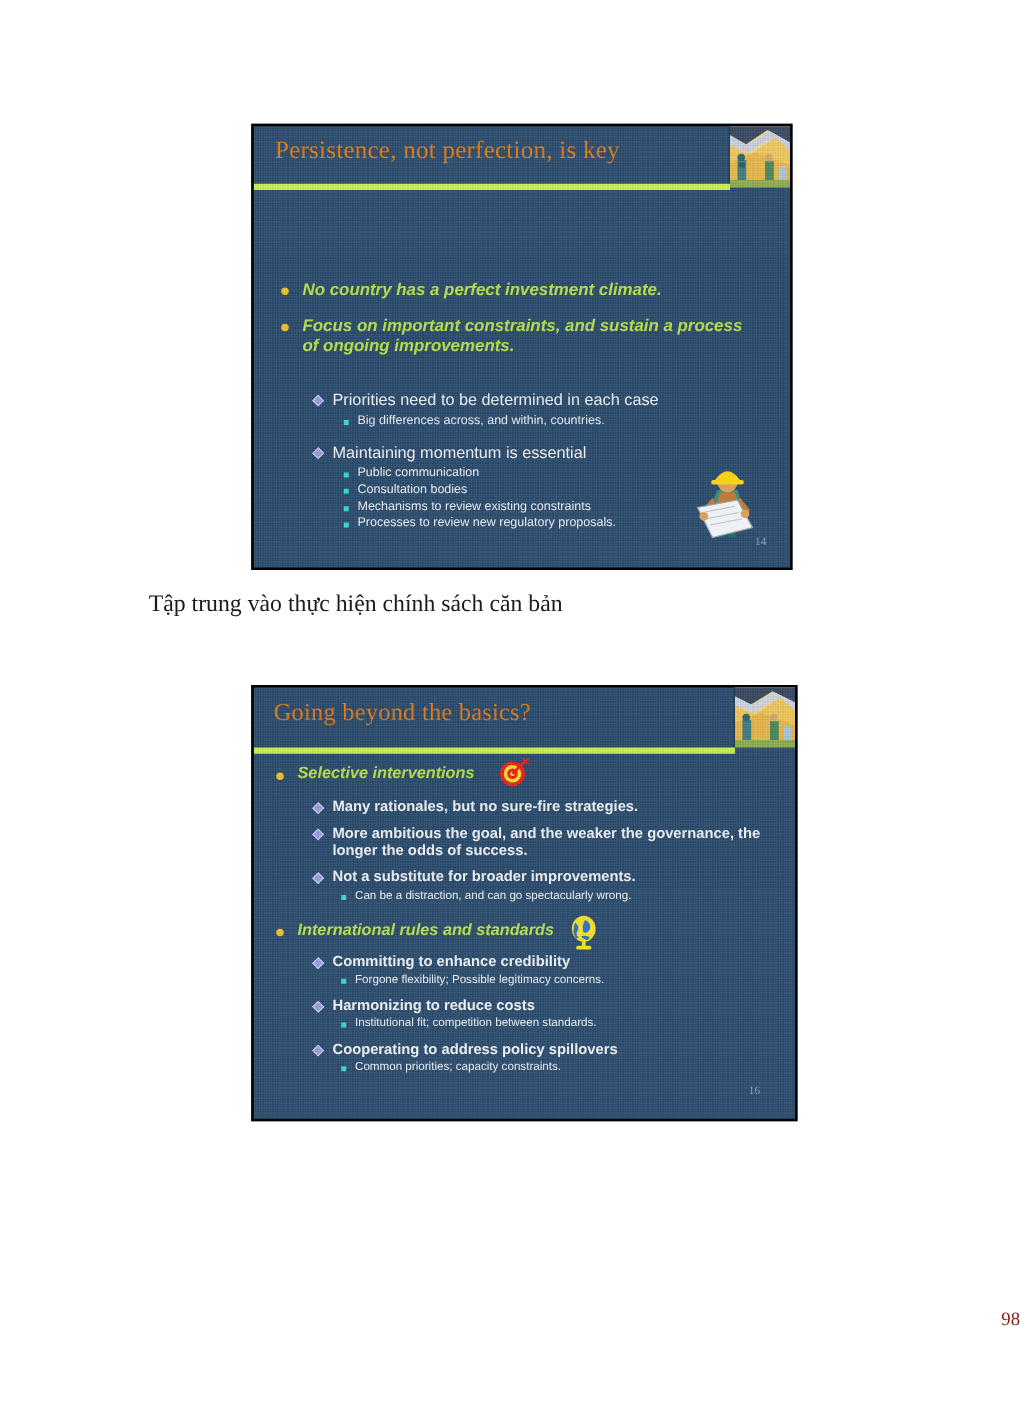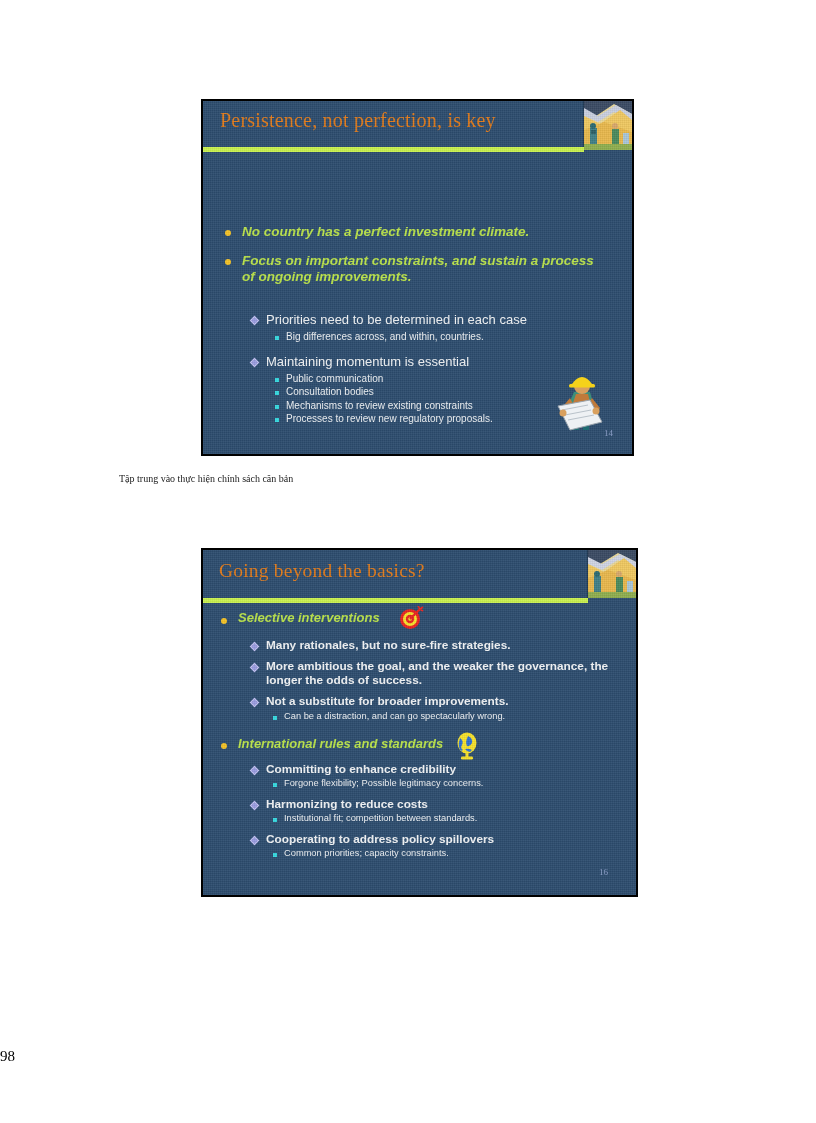--- a/index.html
+++ b/index.html
@@ -203,7 +203,7 @@
     left: 119px;
     top: 473px;
     font-family: "Liberation Serif", serif;
-    font-size: 10px;
+    font-size: 19px;
     color: #1b1b1b;
     white-space: nowrap;
   }

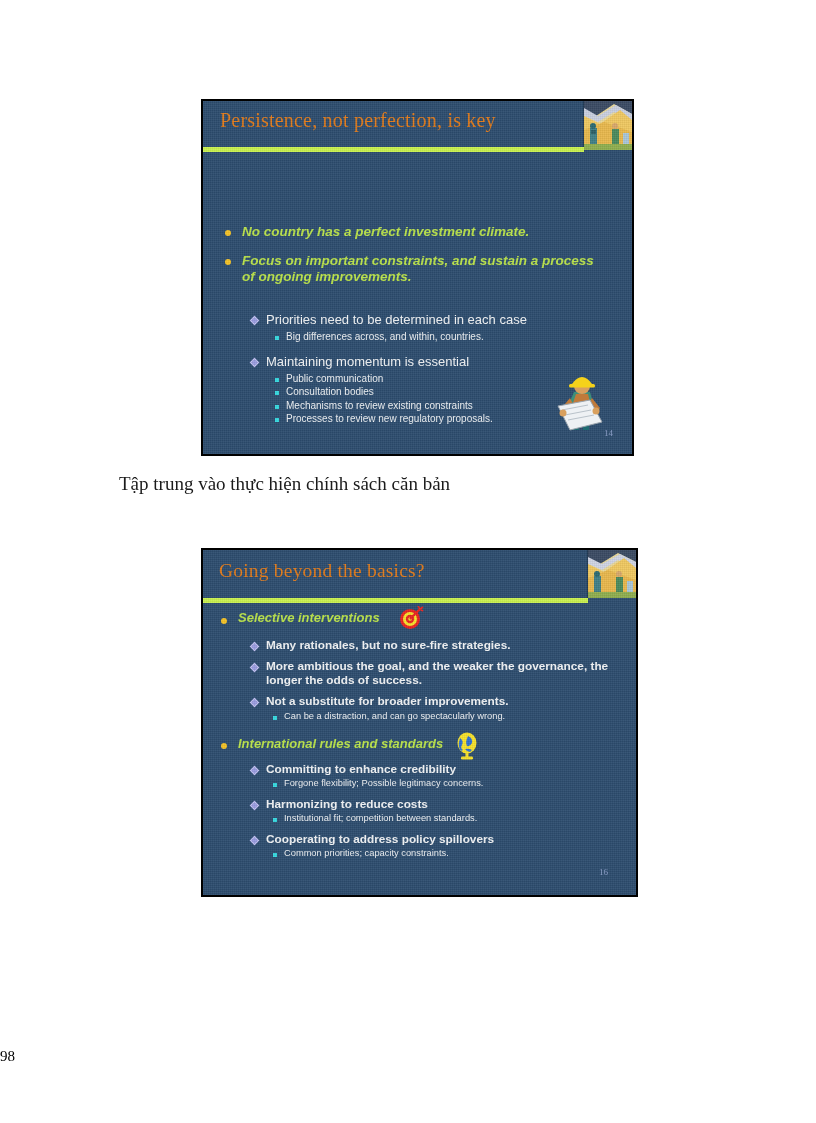--- a/index.html
+++ b/index.html
@@ -214,10 +214,10 @@
     left: 0;
     right: 0;
     top: 1048px;
-    text-align: left;
+    text-align: right;
     font-family: "Liberation Serif", serif;
     font-size: 15px;
-    color: #000000;
+    color: #7f1d1d;
   }
 
   .inline-row { display: flex; align-items: center; }

